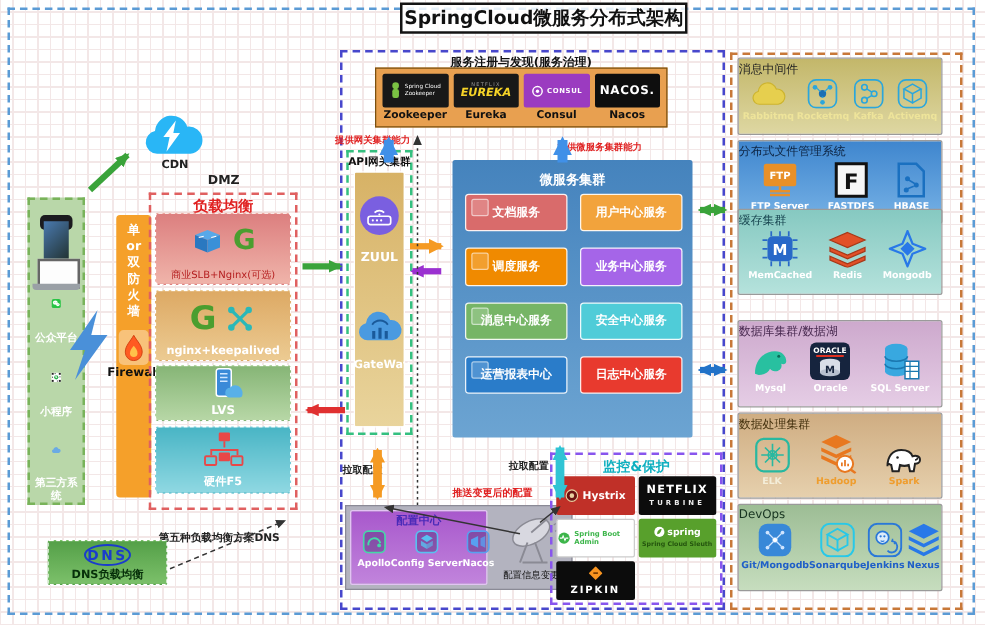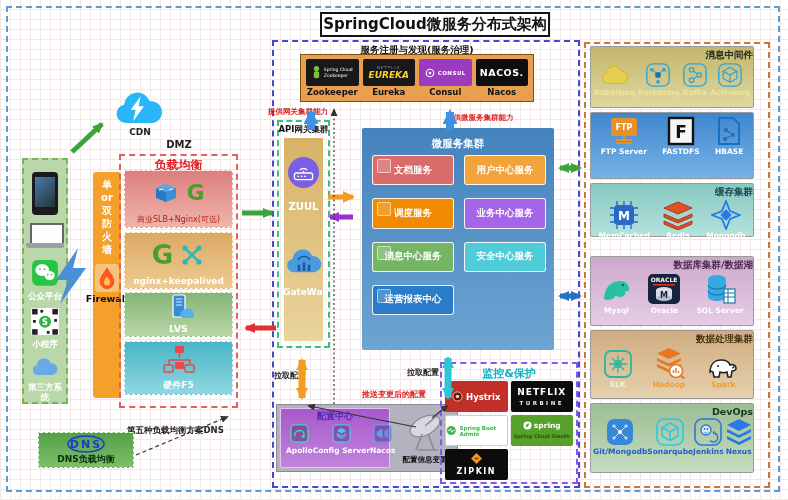--- a/index.html
+++ b/index.html
@@ -11,7 +11,7 @@
 .ctr{display:flex;align-items:center;justify-content:center}
 .col{display:flex;flex-direction:column;align-items:center}
 .outer{left:6px;top:6px;width:774px;height:486px;border:2px dashed #5b9bd5}
-.titlebox{left:320px;top:12px;width:230px;height:25px;border:2px solid #141414;background:rgba(255,255,255,.85);
+.titlebox{left:320px;top:2px;width:230px;height:25px;border:2px solid #141414;background:rgba(255,255,255,.85);
  font-size:15px;font-weight:bold;color:#111;line-height:21px;text-align:center}
 
 .clients{left:22px;top:158px;width:46px;height:246px;background:#b9d7a9;border:2px dashed #79b35a;

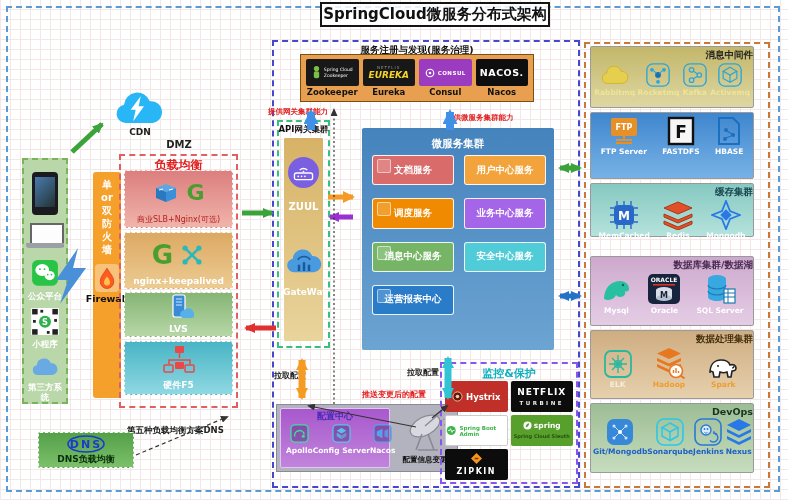--- a/index.html
+++ b/index.html
@@ -105,7 +105,7 @@
 
 .rborder{left:584px;top:42px;width:186px;height:446px;border:2px dashed #c87838}
 .rp{left:590px;width:164px;border:1px solid #9a9a9a;border-radius:2px;padding-top:2px}
-.rptitle{text-align:right;font-size:9.5px;font-weight:bold}
+.rptitle{text-align:left;font-size:9.5px;font-weight:normal}
 .rprow{display:flex;justify-content:space-around;align-items:flex-end;padding:1px 2px 3px}
 .ritem{display:flex;flex-direction:column;align-items:center;gap:1px}
 .rlbl{font-size:7.5px;font-weight:bold;white-space:nowrap}

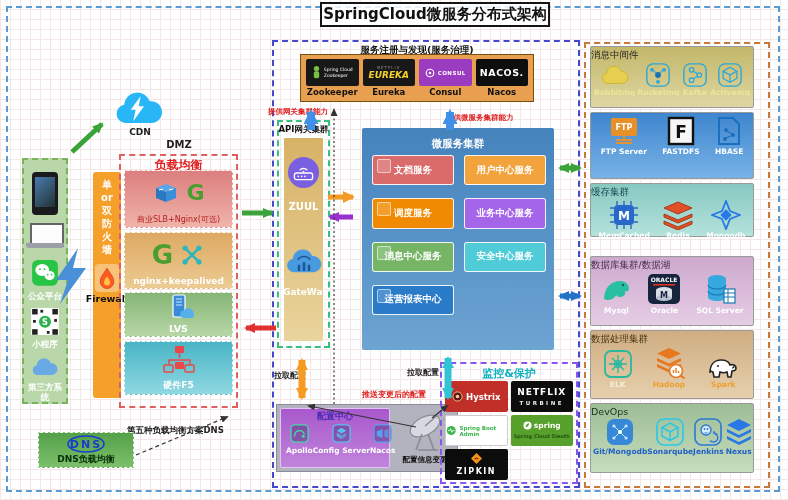--- a/index.html
+++ b/index.html
@@ -453,6 +453,7 @@
   </div>
 
   <div class="abs rp p2">
+    <div class="rptitle">分布式文件管理系统</div>
     <div class="rprow">
       <div class="ritem">
         <svg width="32" height="30" viewBox="0 0 32 30">

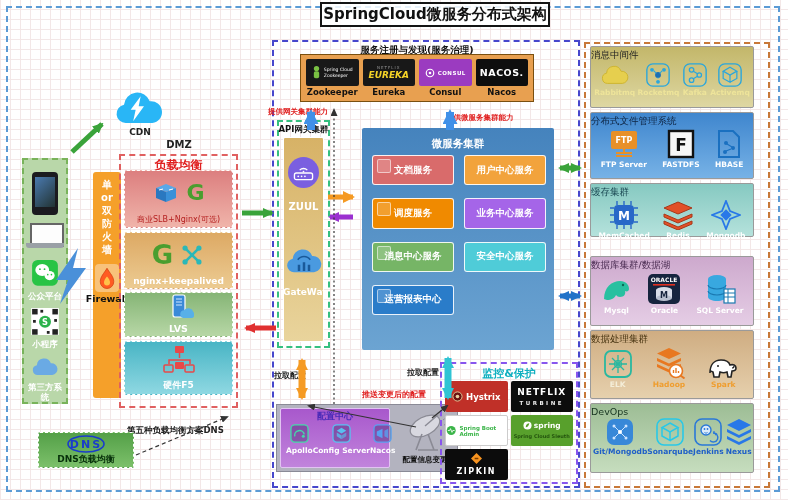--- a/index.html
+++ b/index.html
@@ -111,7 +111,7 @@
 .rlbl{font-size:7.5px;font-weight:bold;white-space:nowrap}
 .p1{top:46px;height:62px;background:linear-gradient(180deg,#c3b76a,#ded7a2)}
 .p2{top:112px;height:67px;background:linear-gradient(180deg,#3f86ce,#77b2e6)}
-.p3{top:183px;height:54px;background:linear-gradient(180deg,#86c9c1,#b5e2dc)}
+.p3{top:167px;height:69px;background:linear-gradient(180deg,#86c9c1,#b5e2dc)}
 .p4{top:256px;height:70px;background:linear-gradient(180deg,#cda9cd,#e5cde5)}
 .p5{top:330px;height:69px;background:linear-gradient(180deg,#cfad82,#e6d0ad)}
 .p6{top:403px;height:70px;background:linear-gradient(180deg,#9dbd95,#c6ddbe)}

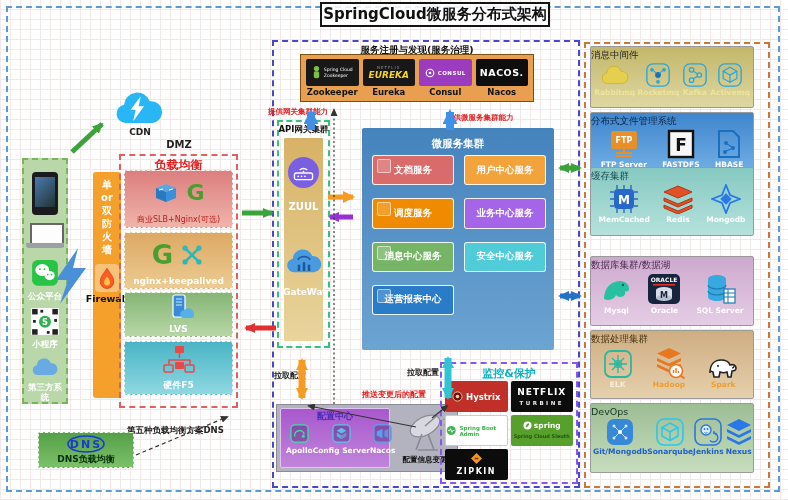--- a/index.html
+++ b/index.html
@@ -15,7 +15,7 @@
  font-size:15px;font-weight:bold;color:#111;line-height:21px;text-align:center}
 
 .clients{left:22px;top:158px;width:46px;height:246px;background:#b9d7a9;border:2px dashed #79b35a;
- display:flex;flex-direction:column;align-items:center;padding-top:12px;gap:4px}
+ display:flex;flex-direction:column;align-items:center;padding-top:12px;gap:19px}
 .phone{width:26px;height:44px;background:#1b1b1f;border-radius:4px;position:relative}
 .phone::after{content:"";position:absolute;left:3px;top:5px;width:20px;height:30px;background:linear-gradient(135deg,#4a7ab0,#233)}
 .laptop{width:38px;height:26px;margin-top:4px;position:relative}

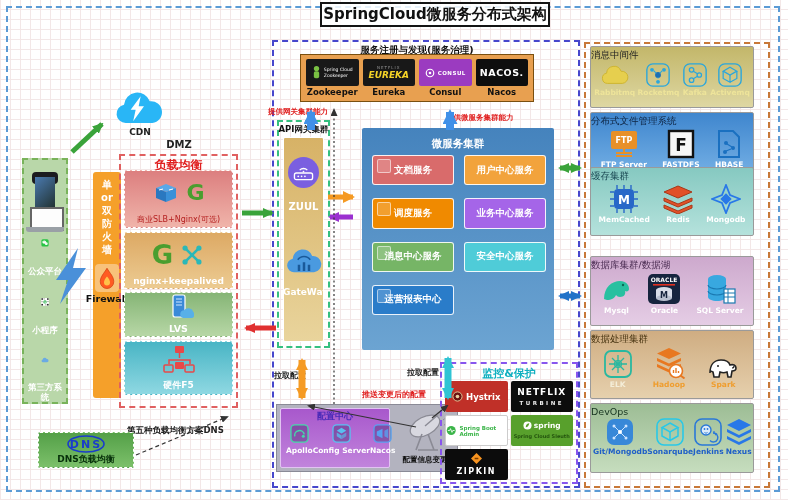--- a/index.html
+++ b/index.html
@@ -325,6 +325,7 @@
     <div class="mstile c5 msico">消息中心服务</div>
     <div class="mstile c6">安全中心服务</div>
     <div class="mstile c7 msico">运营报表中心</div>
+    <div class="mstile c8">日志中心服务</div>
   </div>
 
   <div class="ann" style="left:274px;top:370px;font-size:8px;color:#222">拉取配置</div>

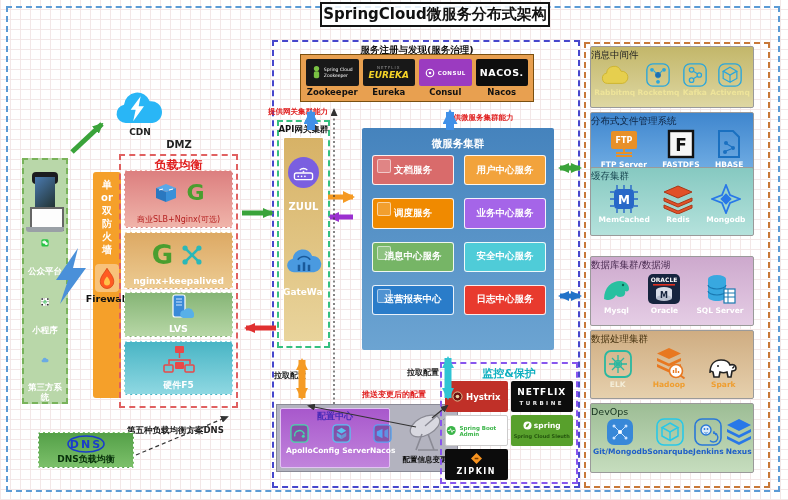--- a/index.html
+++ b/index.html
@@ -85,7 +85,7 @@
 .cfgtitle{left:280px;top:410px;width:110px;text-align:center;font-size:9px;font-weight:bold;color:#4a2ab8}
 .cfgitem{display:flex;flex-direction:column;align-items:center;gap:3px}
 .cfglbl{font-size:7.5px;font-weight:bold;color:#fff;white-space:nowrap}
-.satlbl{left:390px;top:455px;width:70px;text-align:center;font-size:7.5px;font-weight:bold;color:#111}
+.satlbl{left:390px;top:455px;width:70px;text-align:center;font-size:7.5px;font-weight:normal;color:#111}
 
 .monbox{left:440px;top:362px;width:138px;height:122px;border:2px dashed #8855ee}
 .montitle{left:440px;top:366px;width:138px;text-align:center;font-size:11px;font-weight:bold;color:#10b0c0}

